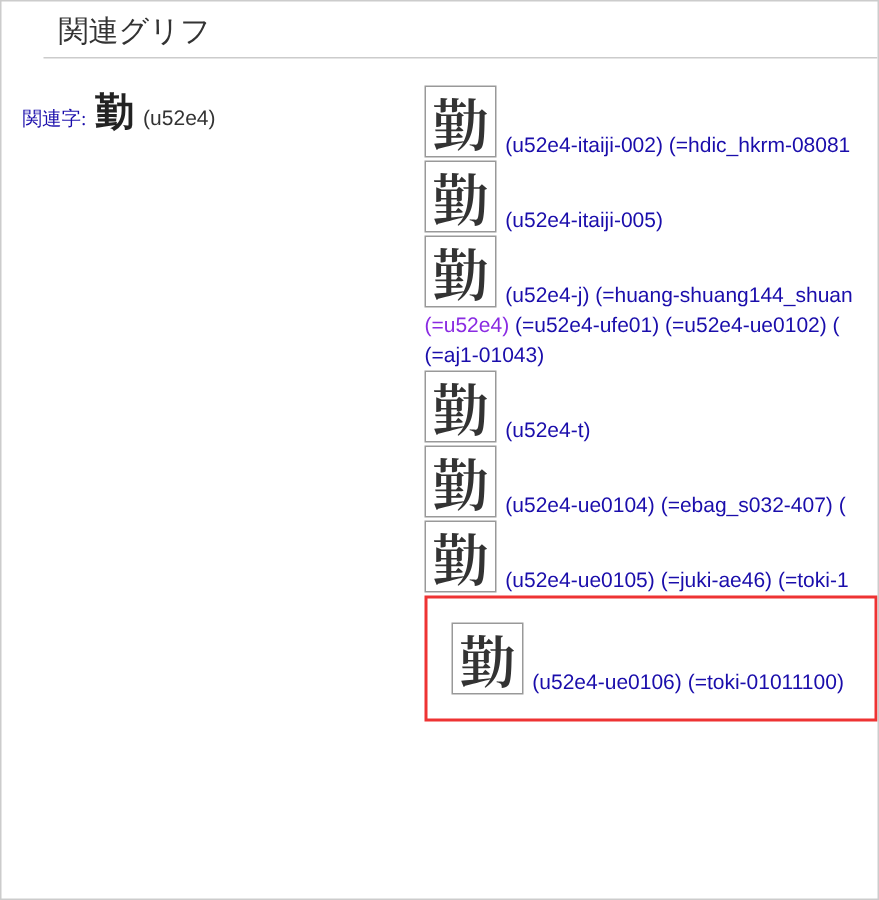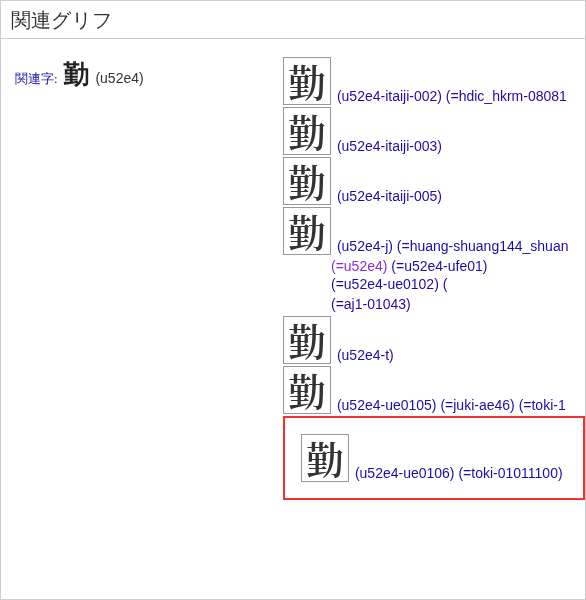--- a/index.html
+++ b/index.html
@@ -20,6 +20,7 @@
     color: #333;
     padding: 6px 10px 4px 10px;
     border-bottom: 1px solid #ccc;
+    margin-left: 28px;
   }
   .content {
     display: flex;

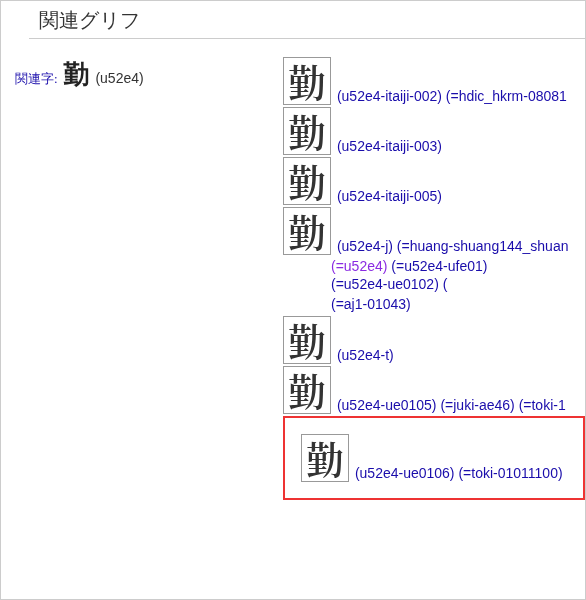--- a/index.html
+++ b/index.html
@@ -106,10 +106,6 @@
       <span class="link">(=hdic_hkrm-08081</span>
     </div>
 
-    <div class="glyph-row">
-      <span class="glyph-box">勤</span>
-      <span class="link">(u52e4-itaiji-003)</span>
-    </div>
 
 
     <div class="glyph-row">

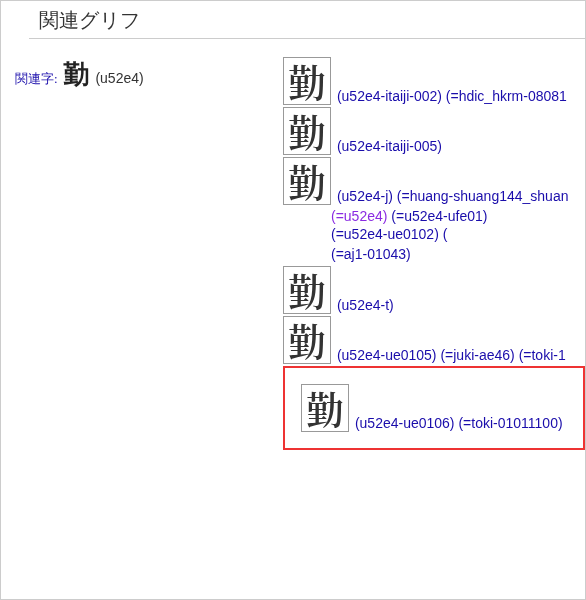--- a/index.html
+++ b/index.html
@@ -82,7 +82,6 @@
   .alias-line {
     line-height: 1.3;
     margin-bottom: 2px;
-    margin-left: 48px;
   }
 </style>
 </head>

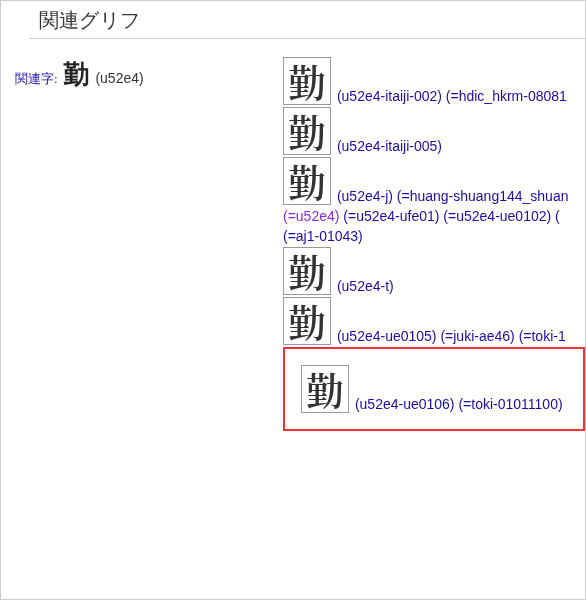--- a/index.html
+++ b/index.html
@@ -133,6 +133,12 @@
       <span class="link">(u52e4-t)</span>
     </div>
 
+    <div class="glyph-row">
+      <span class="glyph-box">勤</span>
+      <span class="link">(u52e4-ue0104)</span>
+      <span class="link">(=ebag_s032-407)</span>
+      <span class="link">(</span>
+    </div>
 
     <div class="glyph-row">
       <span class="glyph-box">勤</span>

